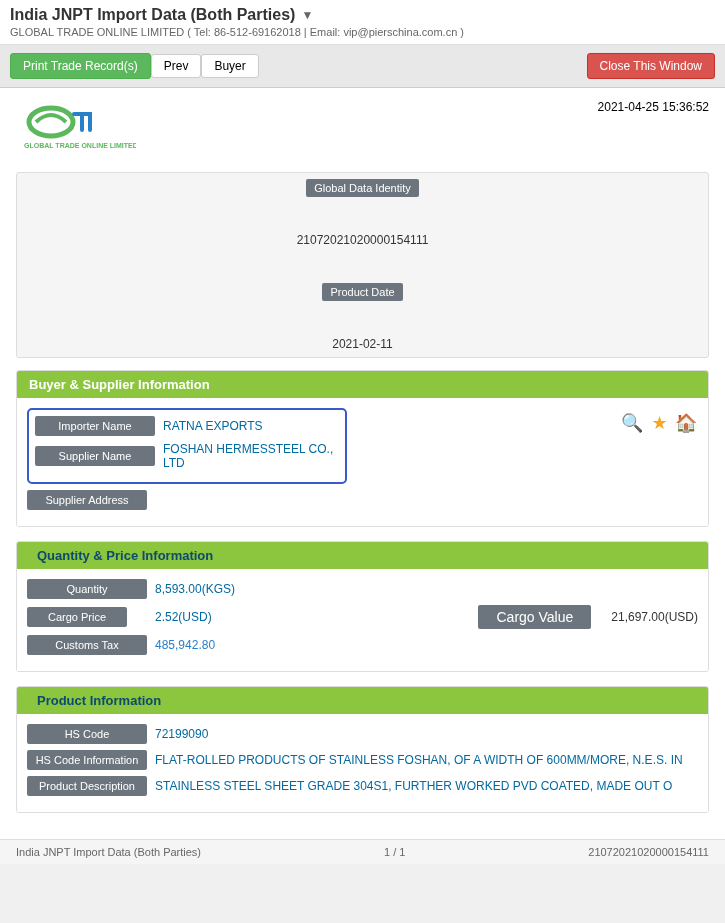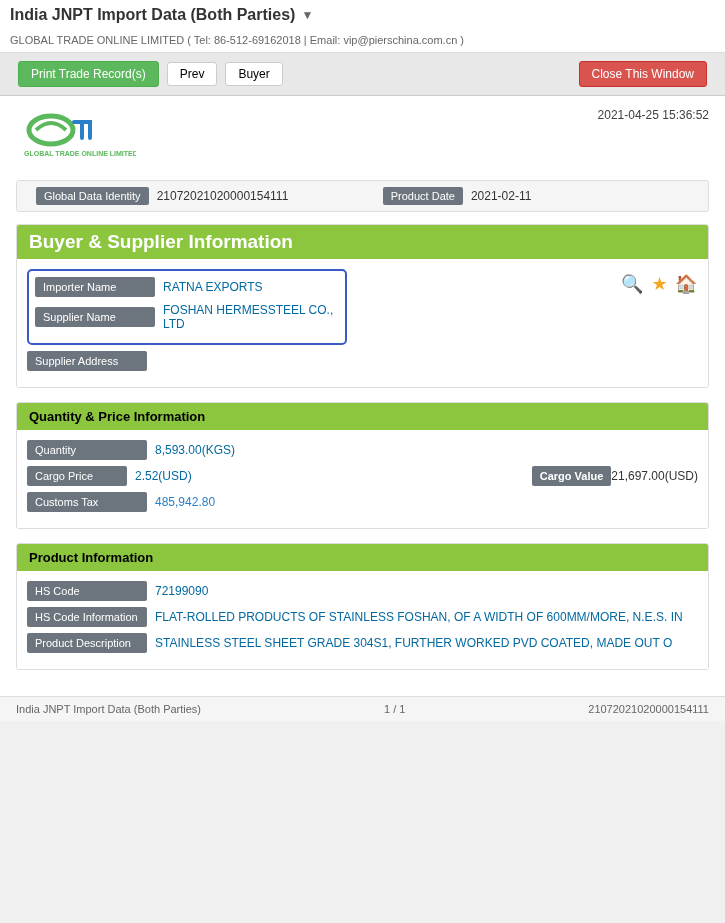--- a/index.html
+++ b/index.html
@@ -7,7 +7,7 @@
     
     .page-header { background: #fff; padding: 6px 10px; border-bottom: 1px solid #ddd; }
     .page-title { font-size: 16px; font-weight: bold; color: #333; display: flex; align-items: center; gap: 6px; }
-    .page-subtitle { font-size: 11px; color: #666; margin-top: 10px; }
+    .page-subtitle { font-size: 11px; color: #666; margin-top: 2px; }
     
     .toolbar { background: #e8e8e8; padding: 8px 18px; display: flex; align-items: center; gap: 8px; border-bottom: 1px solid #ccc; }
     .btn-print { background: #5cb85c; color: #fff; border: 1px solid #4cae4c; padding: 5px 12px; cursor: pointer; font-size: 12px; border-radius: 3px; }

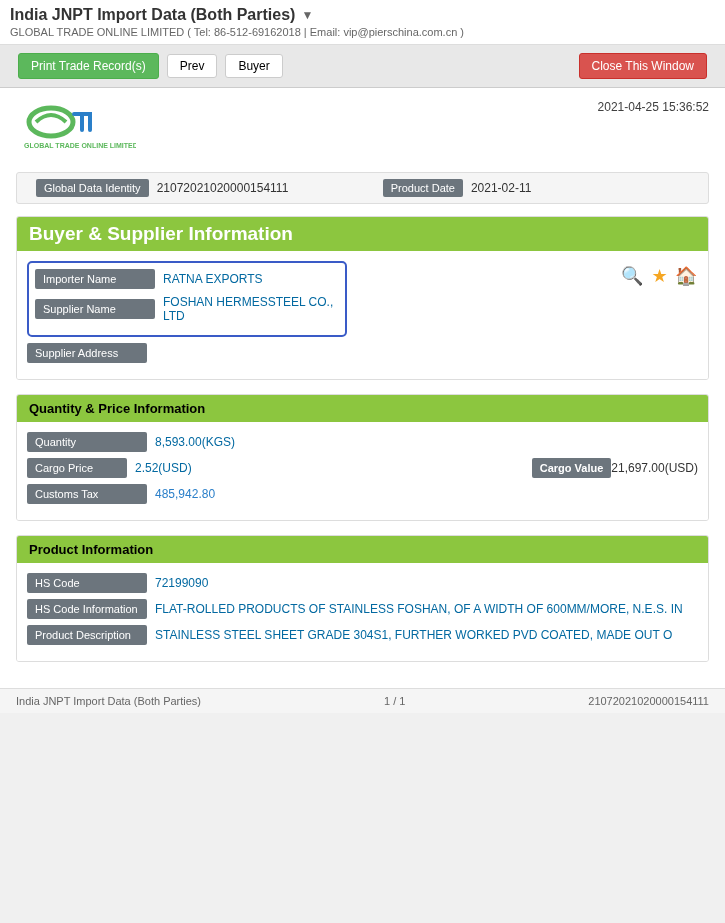--- a/index.html
+++ b/index.html
@@ -9,7 +9,7 @@
     .page-title { font-size: 16px; font-weight: bold; color: #333; display: flex; align-items: center; gap: 6px; }
     .page-subtitle { font-size: 11px; color: #666; margin-top: 2px; }
     
-    .toolbar { background: #e8e8e8; padding: 8px 18px; display: flex; align-items: center; gap: 8px; border-bottom: 1px solid #ccc; }
+    .toolbar { background: #e8e8e8; padding: 8px 10px; display: flex; align-items: center; border-bottom: 1px solid #ccc; }
     .btn-print { background: #5cb85c; color: #fff; border: 1px solid #4cae4c; padding: 5px 12px; cursor: pointer; font-size: 12px; border-radius: 3px; }
     .btn-nav { background: #fff; border: 1px solid #ccc; padding: 4px 12px; cursor: pointer; font-size: 12px; border-radius: 3px; }
     .btn-close { background: #d9534f; color: #fff; border: 1px solid #c9302c; padding: 5px 12px; cursor: pointer; font-size: 12px; border-radius: 3px; margin-left: auto; }

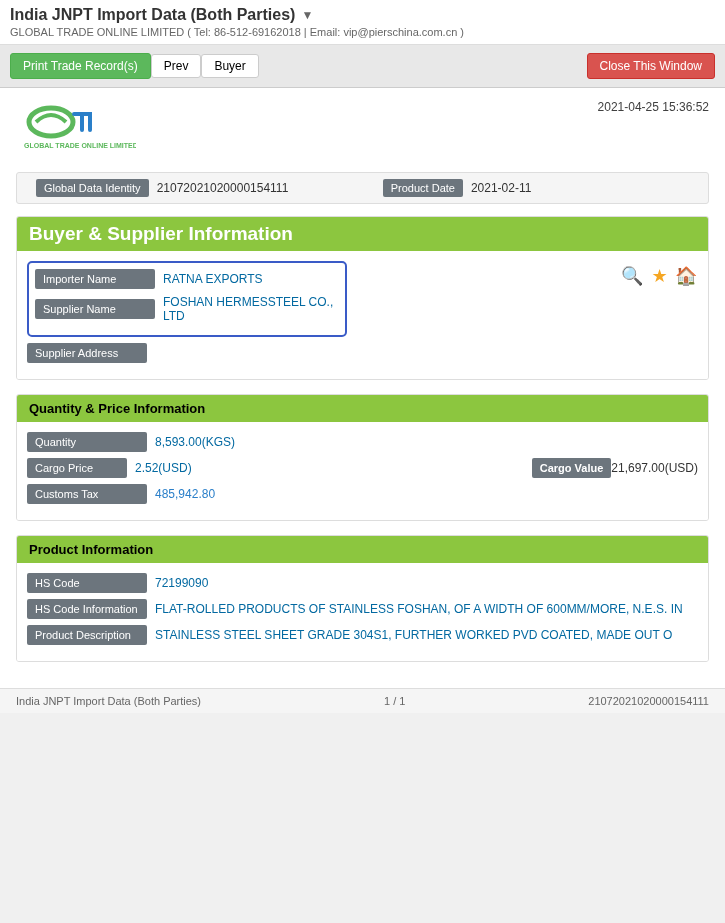--- a/index.html
+++ b/index.html
@@ -20,7 +20,7 @@
     .logo-area { display: flex; justify-content: space-between; align-items: flex-start; margin-bottom: 12px; }
     .logo-box { display: flex; align-items: center; }
     .logo-svg { width: 120px; height: 60px; }
-    .timestamp { font-size: 12px; color: #404040; }
+    .timestamp { font-size: 12px; color: #000000; }
     
     .meta-row { display: flex; align-items: center; margin-bottom: 12px; background: #f5f5f5; border: 1px solid #ddd; border-radius: 3px; padding: 6px 19px; gap: 8px; }
     .meta-label { background: #6c757d; color: #fff; padding: 3px 8px; font-size: 11px; border-radius: 2px; white-space: nowrap; }

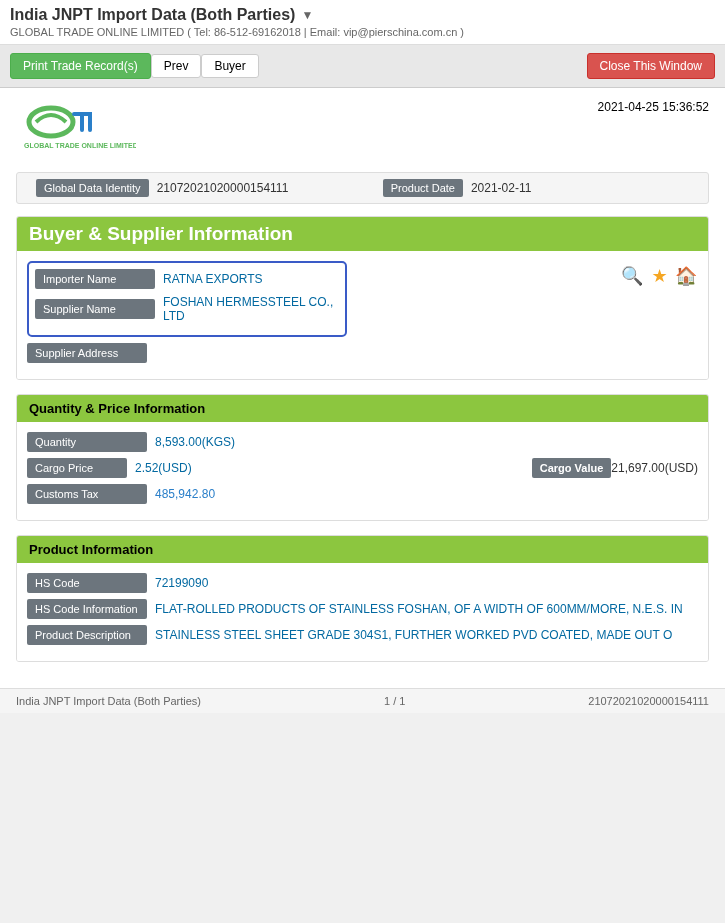--- a/index.html
+++ b/index.html
@@ -22,7 +22,7 @@
     .logo-svg { width: 120px; height: 60px; }
     .timestamp { font-size: 12px; color: #000000; }
     
-    .meta-row { display: flex; align-items: center; margin-bottom: 12px; background: #f5f5f5; border: 1px solid #ddd; border-radius: 3px; padding: 6px 19px; gap: 8px; }
+    .meta-row { display: flex; align-items: center; margin-bottom: 12px; background: #f5f5f5; border: 1px solid #ddd; border-radius: 3px; padding: 6px 6px; gap: 36px; flex-direction: column; }
     .meta-label { background: #6c757d; color: #fff; padding: 3px 8px; font-size: 11px; border-radius: 2px; white-space: nowrap; }
     .meta-value { font-size: 12px; color: #333; flex: 1; }
     

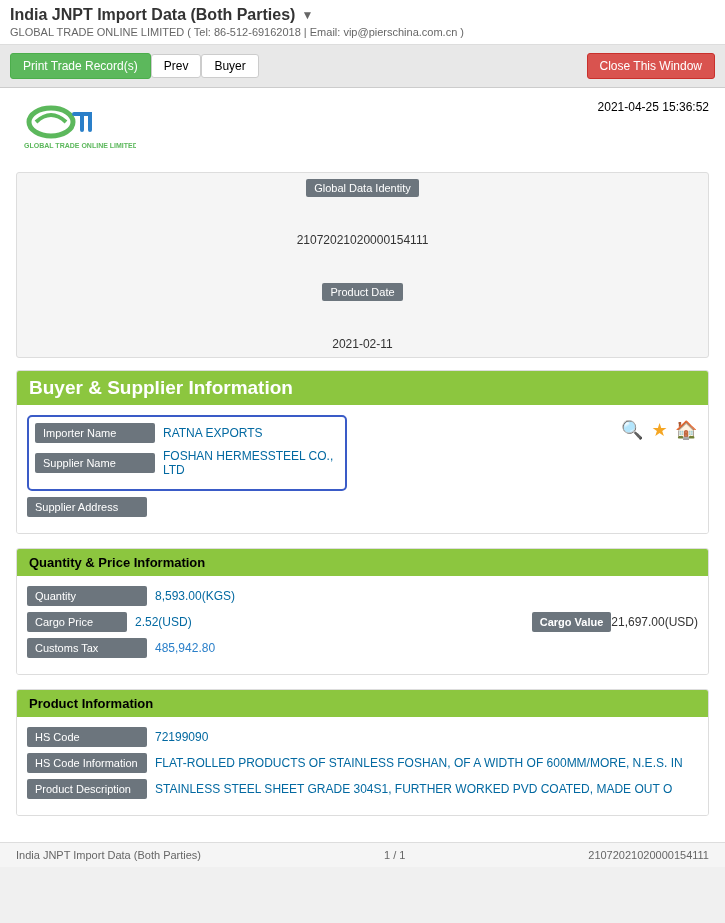--- a/index.html
+++ b/index.html
@@ -35,7 +35,7 @@
     .field-value { font-size: 12px; color: #0369a1; flex: 1; }
     
     .buyer-section { margin-bottom: 14px; border: 1px solid #ddd; border-radius: 3px; overflow: hidden; }
-    .buyer-header { background: #8cc63f; color: #fff; padding: 6px 12px; font-size: 19px; font-weight: bold; }
+    .buyer-header { background: #8cc63f; color: #fff; padding: 6px 12px; font-size: 13px; font-weight: bold; }
     .buyer-body { padding: 10px; background: #fff; position: relative; display: flex; justify-content: space-between; align-items: flex-start; }
     .buyer-fields { flex: 1; }
     .buyer-highlighted { border: 2px solid #3a5bc7; border-radius: 5px; padding: 6px; display: inline-block; width: 320px; }

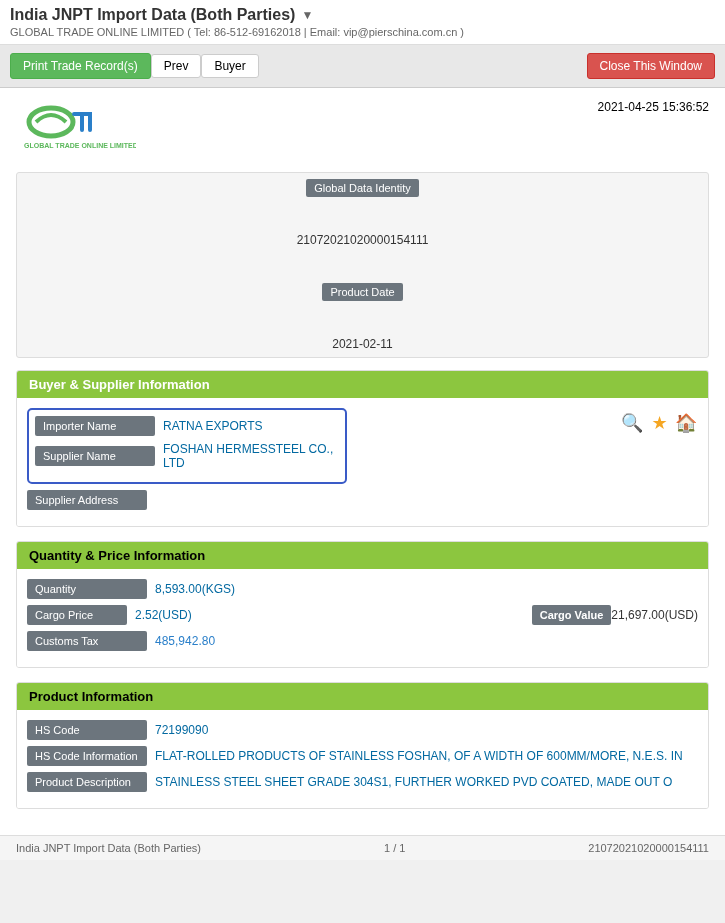--- a/index.html
+++ b/index.html
@@ -31,7 +31,7 @@
     .section-body { padding: 10px; background: #fff; }
     
     .field-row { display: flex; align-items: center; margin-bottom: 6px; }
-    .field-label { background: #6c757d; color: #fff; padding: 4px 8px; font-size: 11px; border-radius: 2px; white-space: nowrap; min-width: 120px; margin-right: 8px; }
+    .field-label { background: #6c757d; color: #fff; padding: 4px 8px; font-size: 11px; border-radius: 2px; white-space: nowrap; min-width: 120px; text-align: center; margin-right: 8px; }
     .field-value { font-size: 12px; color: #0369a1; flex: 1; }
     
     .buyer-section { margin-bottom: 14px; border: 1px solid #ddd; border-radius: 3px; overflow: hidden; }

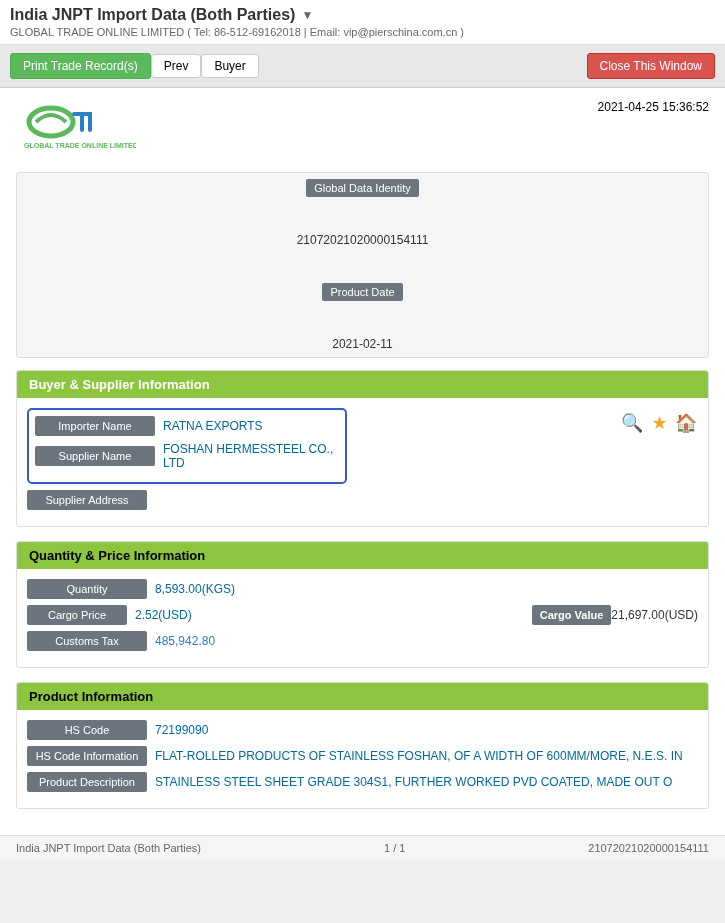--- a/index.html
+++ b/index.html
@@ -27,7 +27,7 @@
     .meta-value { font-size: 12px; color: #333; flex: 1; }
     
     .section { margin-bottom: 14px; border: 1px solid #ddd; border-radius: 3px; overflow: hidden; }
-    .section-header { background: #8cc63f; color: #000000; padding: 6px 12px; font-size: 13px; font-weight: bold; }
+    .section-header { background: #8cc63f; color: #0c4a6e; padding: 6px 20px; font-size: 13px; font-weight: bold; }
     .section-body { padding: 10px; background: #fff; }
     
     .field-row { display: flex; align-items: center; margin-bottom: 6px; }

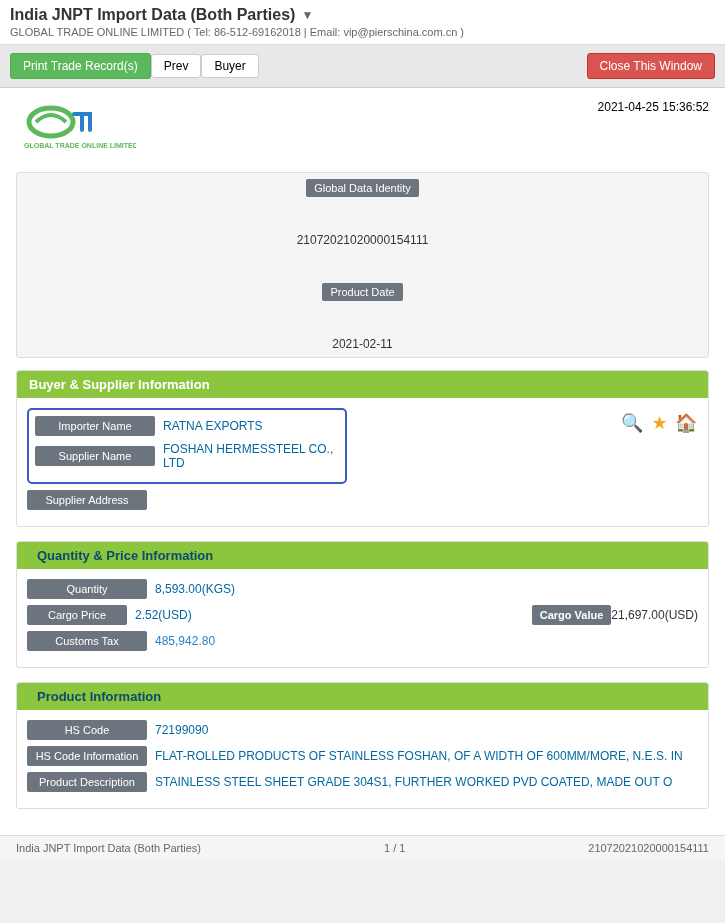--- a/index.html
+++ b/index.html
@@ -41,7 +41,7 @@
     .buyer-highlighted { border: 2px solid #3a5bc7; border-radius: 5px; padding: 6px; display: inline-block; width: 320px; }
     .buyer-icons { display: flex; gap: 8px; align-items: center; padding-top: 4px; }
     
-    .two-col { display: flex; gap: 0; align-items: center; }
+    .two-col { display: flex; gap: 20px; align-items: center; }
     .two-col .field-label { min-width: 100px; }
     .cargo-label { background: #6c757d; color: #fff; padding: 4px 8px; font-size: 11px; border-radius: 2px; white-space: nowrap; font-weight: bold; }
     

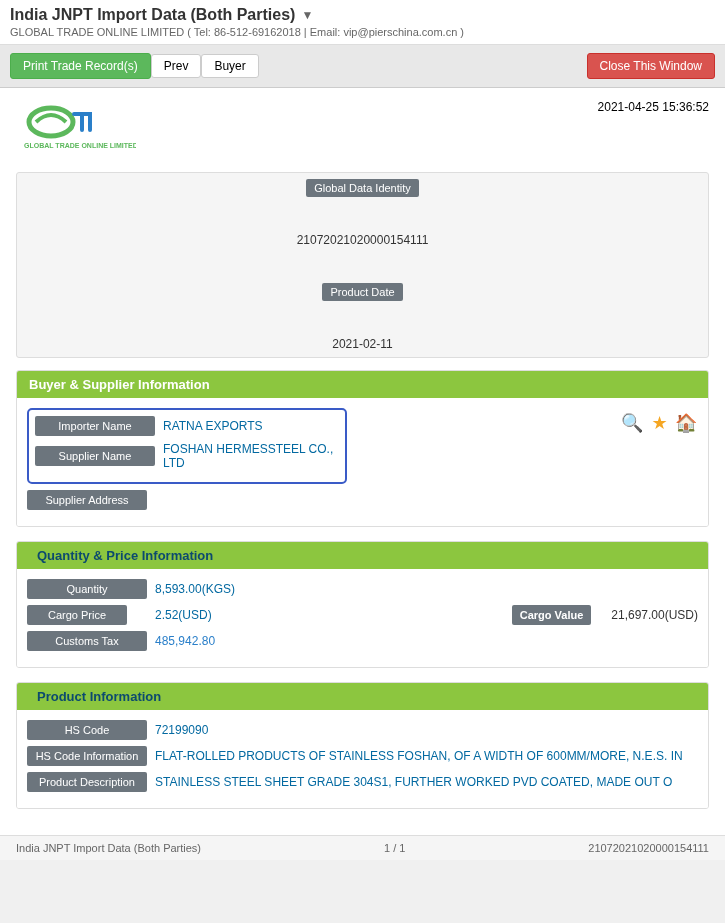--- a/index.html
+++ b/index.html
@@ -43,7 +43,7 @@
     
     .two-col { display: flex; gap: 20px; align-items: center; }
     .two-col .field-label { min-width: 100px; }
-    .cargo-label { background: #6c757d; color: #fff; padding: 4px 8px; font-size: 11px; border-radius: 2px; white-space: nowrap; font-weight: bold; }
+    .cargo-label { background: #6c757d; color: #fff; padding: 4px 18px; font-size: 14px; border-radius: 2px; white-space: nowrap; }
     
     .footer-bar { background: #f5f5f5; border-top: 1px solid #ddd; padding: 6px 16px; display: flex; justify-content: space-between; align-items: center; font-size: 11px; color: #666; }
     

